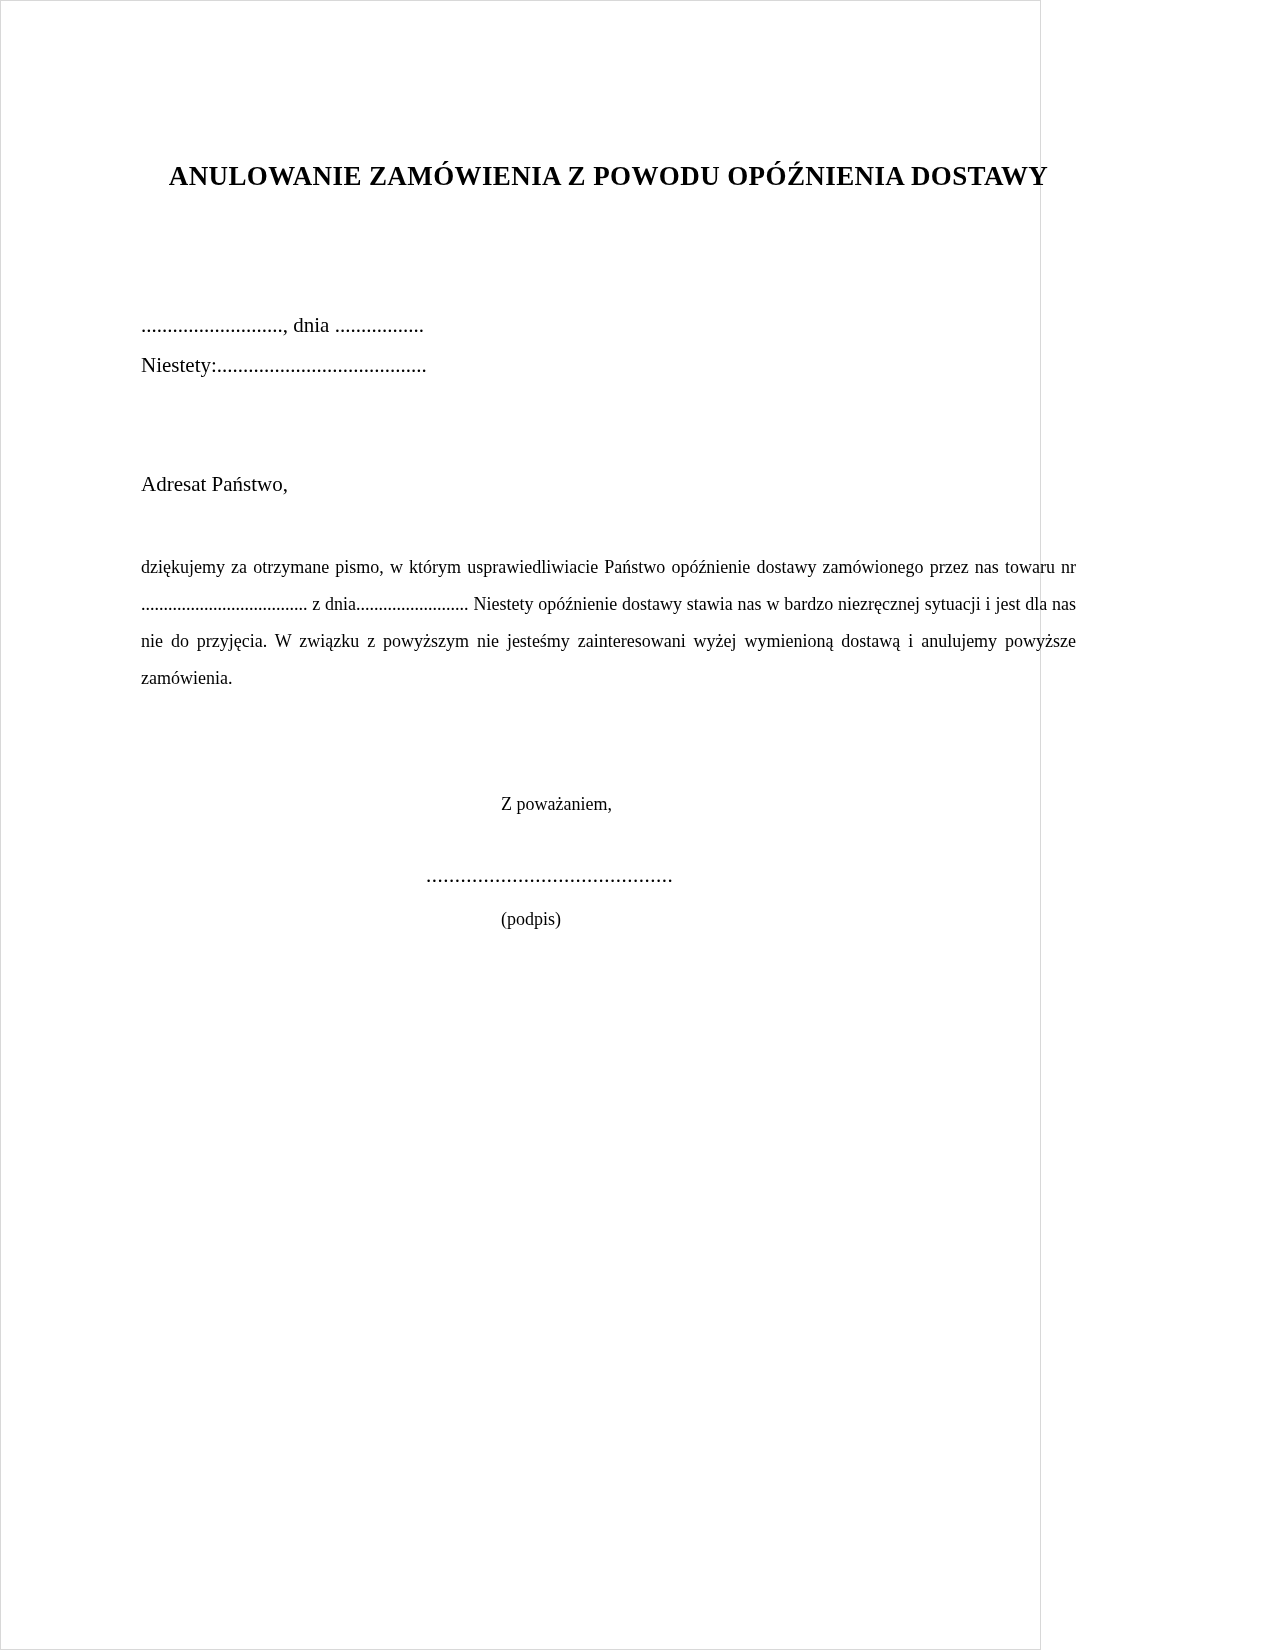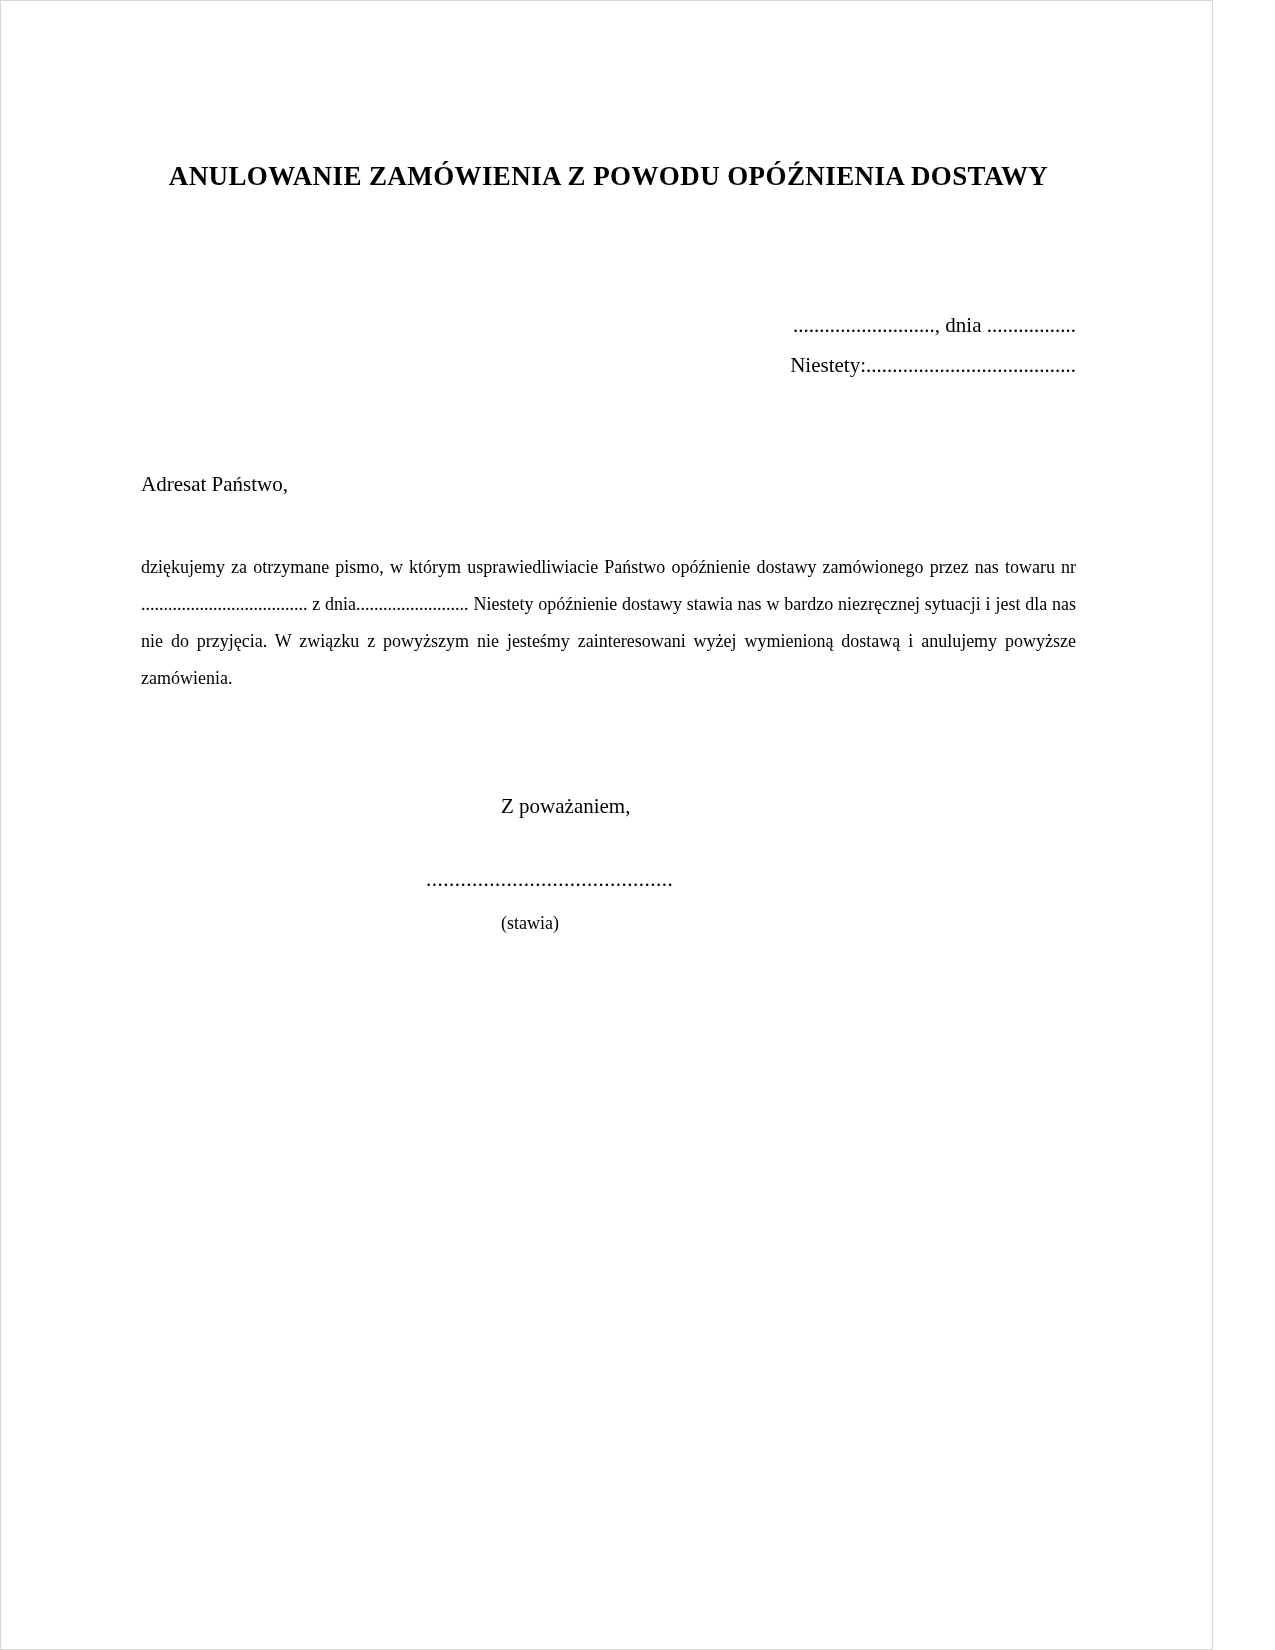--- a/index.html
+++ b/index.html
@@ -19,7 +19,7 @@
     position: absolute;
     top: 0;
     left: 0;
-    width: 1213px;
+    width: 1041px;
     height: 1650px;
     box-sizing: border-box;
     border: 1px solid #d8d8d8;

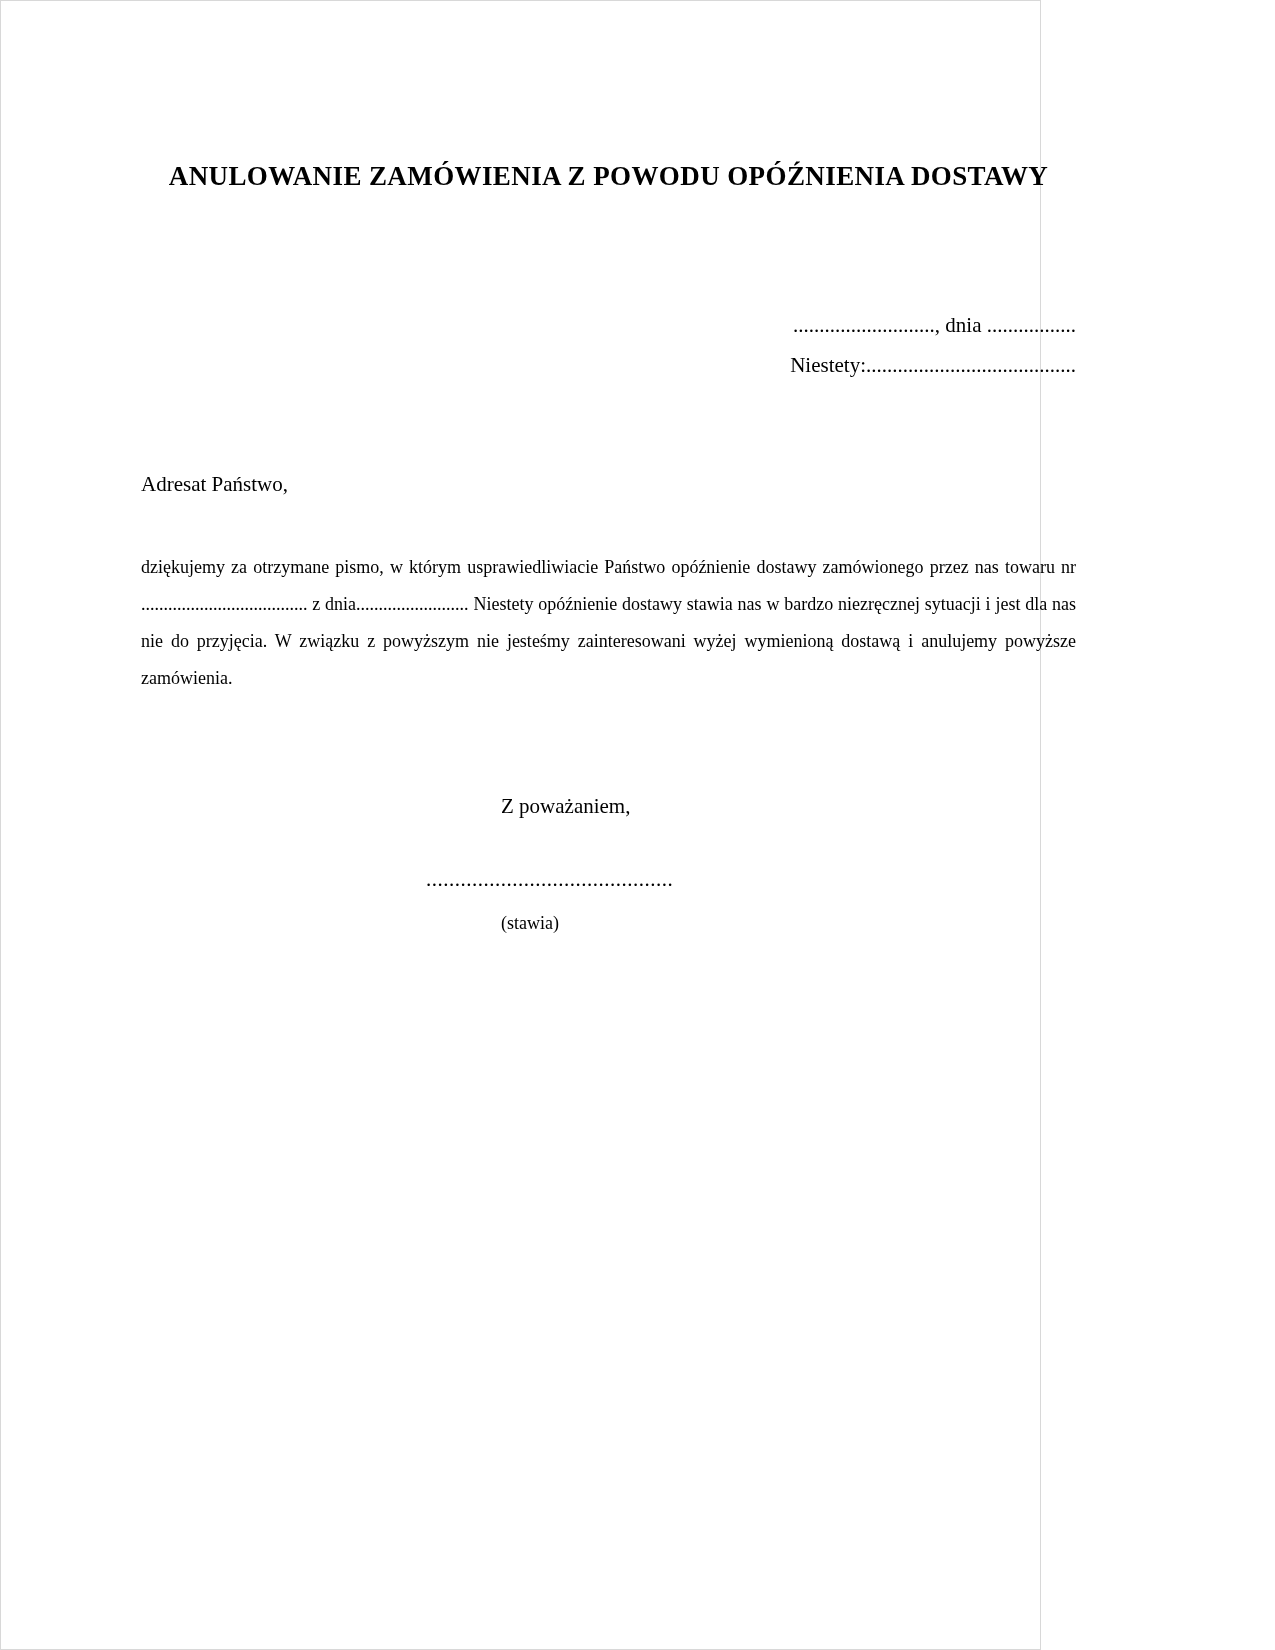--- a/index.html
+++ b/index.html
@@ -42,7 +42,6 @@
   }
   .meta-block {
     margin-top: 112px;
-    text-align: right;
     font-size: 21px;
     line-height: 1.9;
   }

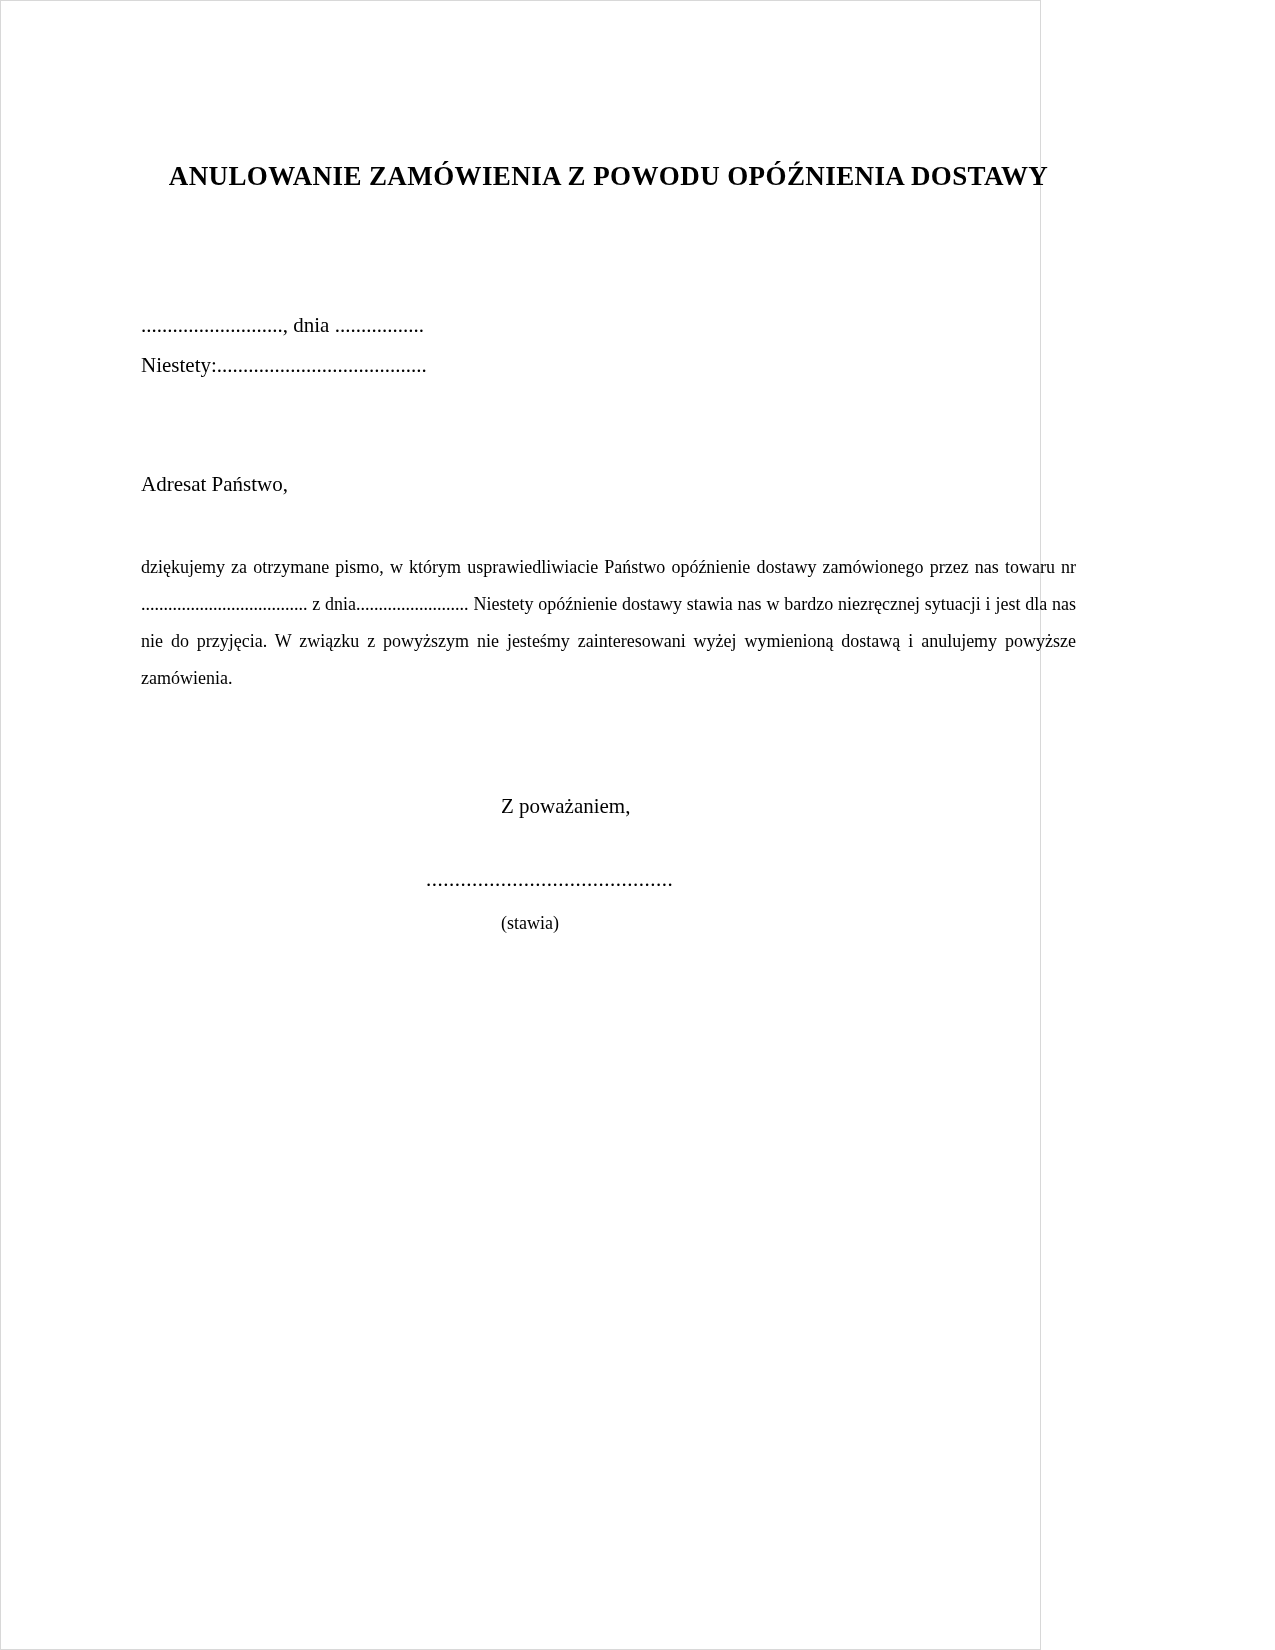--- a/index.html
+++ b/index.html
@@ -61,7 +61,7 @@
   }
   .closing {
     margin-top: 98px;
-    font-size: 21px;
+    font-size: 18px;
     padding-left: 360px;
   }
   .signature-line {

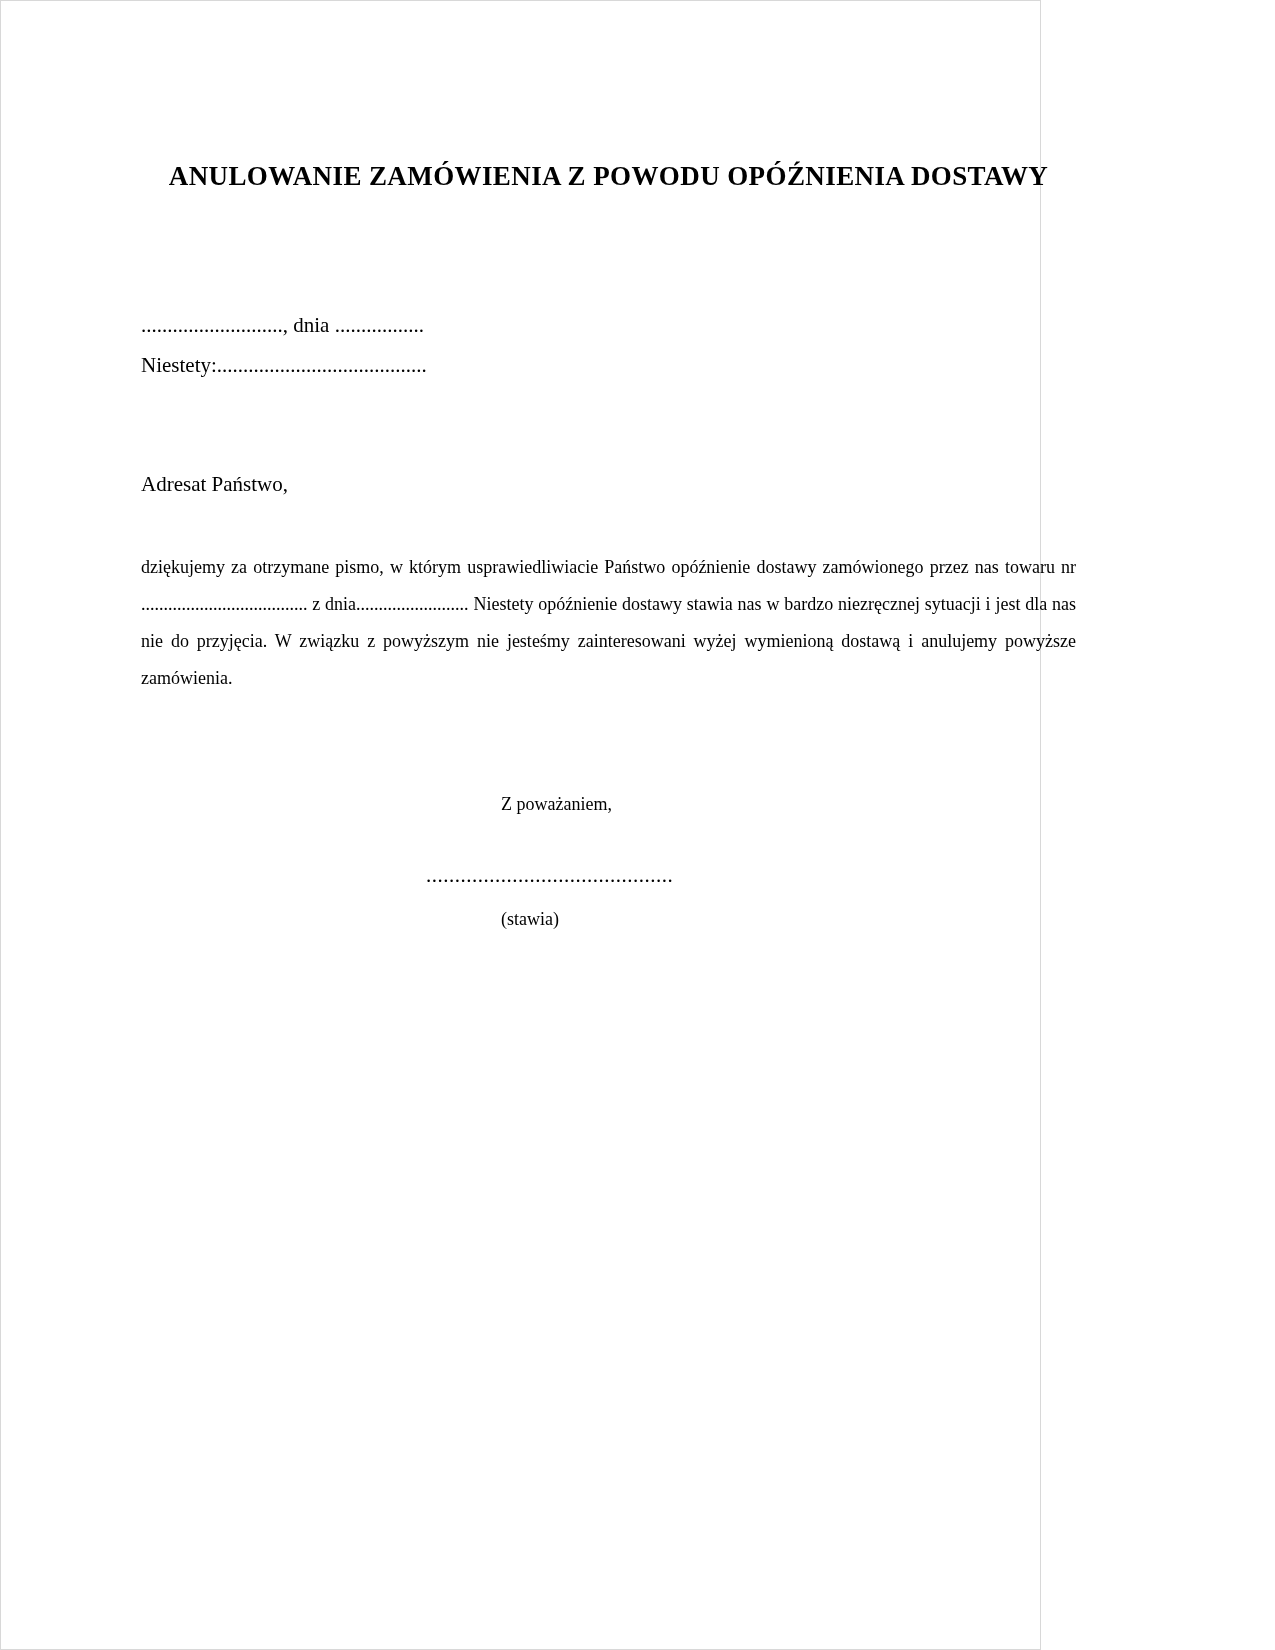--- a/index.html
+++ b/index.html
@@ -97,7 +97,7 @@
 
     <p class="signature-line">...........................................</p>
 
-    <p class="signature-caption">(stawia)</p>
+    <p class="signature-caption">(podpis)</p>
 
   </div>
 </div>

